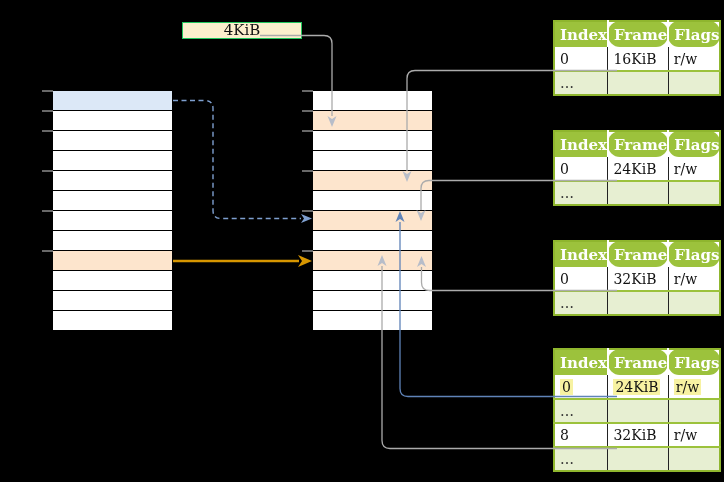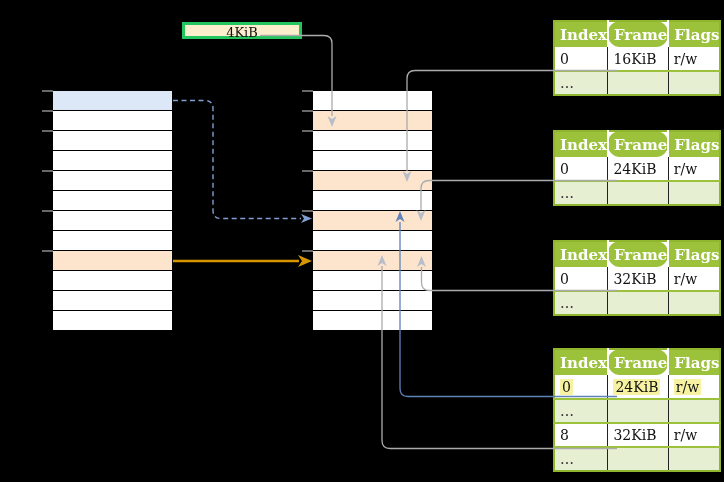--- a/index.html
+++ b/index.html
@@ -15,8 +15,8 @@
 
   
   .page-size-box{position:absolute;left:182px;top:22px;width:120px;height:17px;
-    background:#fcefcd;border:3px solid #22c55e;box-sizing:border-box;
-    text-align:center;font-size:13px;line-height:15px;color:#111;}
+    background:#fcefcd;border:1px solid #22c55e;box-sizing:border-box;
+    text-align:center;font-size:15px;line-height:15px;color:#111;}
 
   
   table.pt{position:absolute;border-collapse:collapse;border:2px solid #8fb62e;

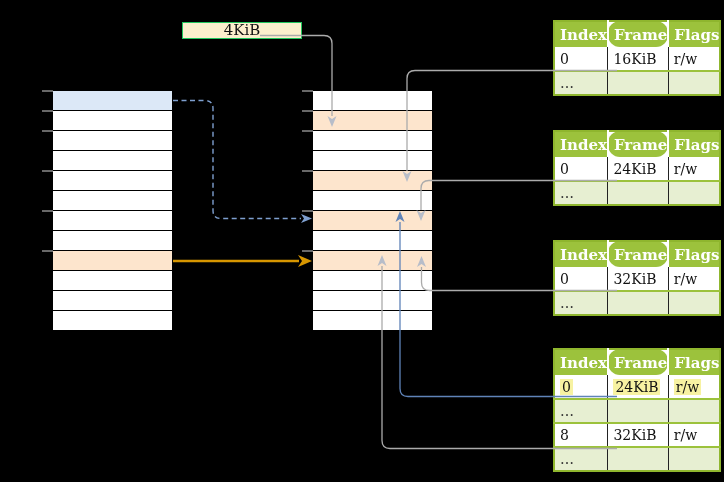--- a/index.html
+++ b/index.html
@@ -24,7 +24,7 @@
   .pt th{background:#9cc23c;color:#fff;font-weight:bold;text-align:left;
     height:26px;padding:0 0 0 5px;border-right:2px solid #fff;font-size:15px;box-sizing:border-box;}
   .pt th:last-child{border-right:none;}
-  .pt th:nth-child(1){width:32px;} .pt th:nth-child(2){width:60px;border-radius:12px;} .pt th:nth-child(3){width:47px;}
+  .pt th:nth-child(1){width:32px;} .pt th:nth-child(2){width:60px;border-radius:12px;} .pt th:nth-child(3){width:47px;border-radius:11px;}
   .pt td{height:24px;padding:0 0 0 5px;font-size:14px;color:#111;background:#fff;
     border-right:1px solid #222;box-sizing:border-box;}
   .pt td:last-child{border-right:none;}

